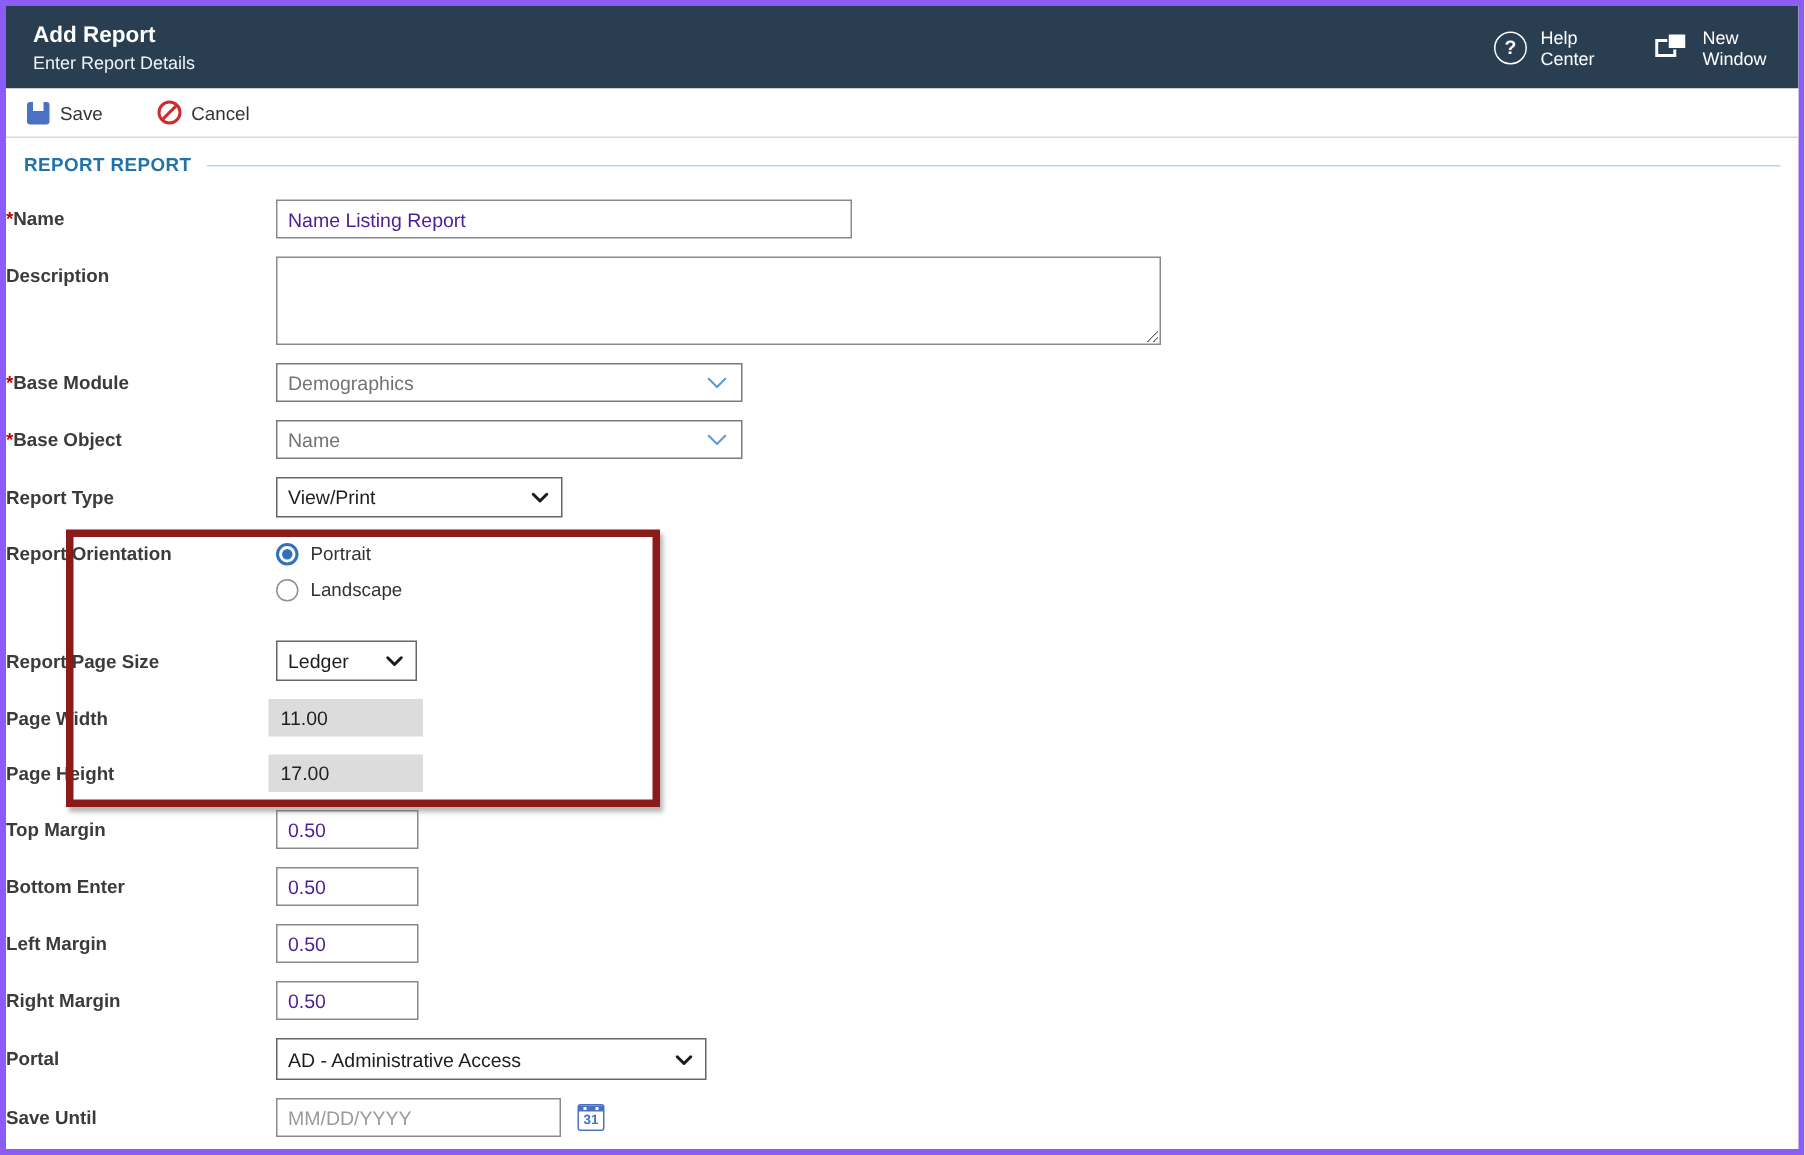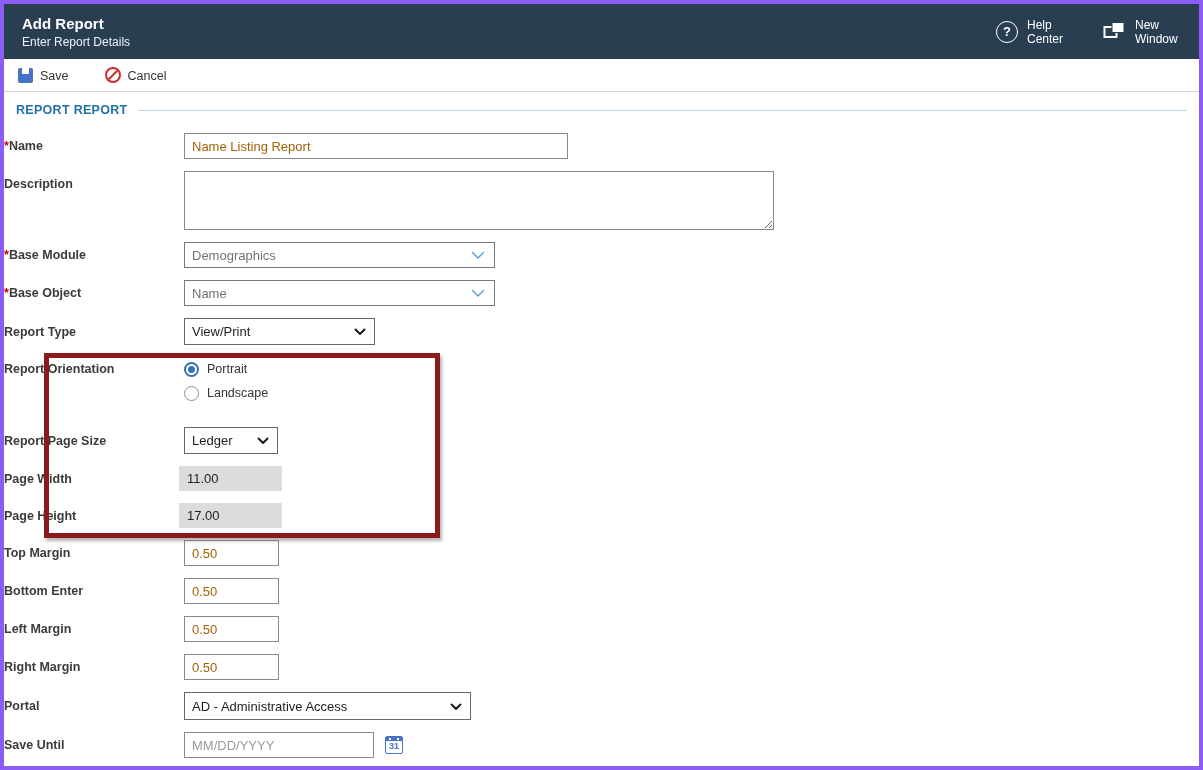--- a/index.html
+++ b/index.html
@@ -47,7 +47,7 @@
   .ctl { margin-left:8px; }
 
   input.txt { height:26px; border:1px solid #8a8a8a; padding:0 7px; font-size:13px;
-              color:#a16207; font-family:inherit; background:#fff; }
+              color:#4c1d95; font-family:inherit; background:#fff; }
   input.txt::placeholder { color:#9a9a9a; }
   .w-name { width:384px; }
   textarea.desc { width:590px; height:59px; border:1px solid #8a8a8a; padding:4px 7px;

